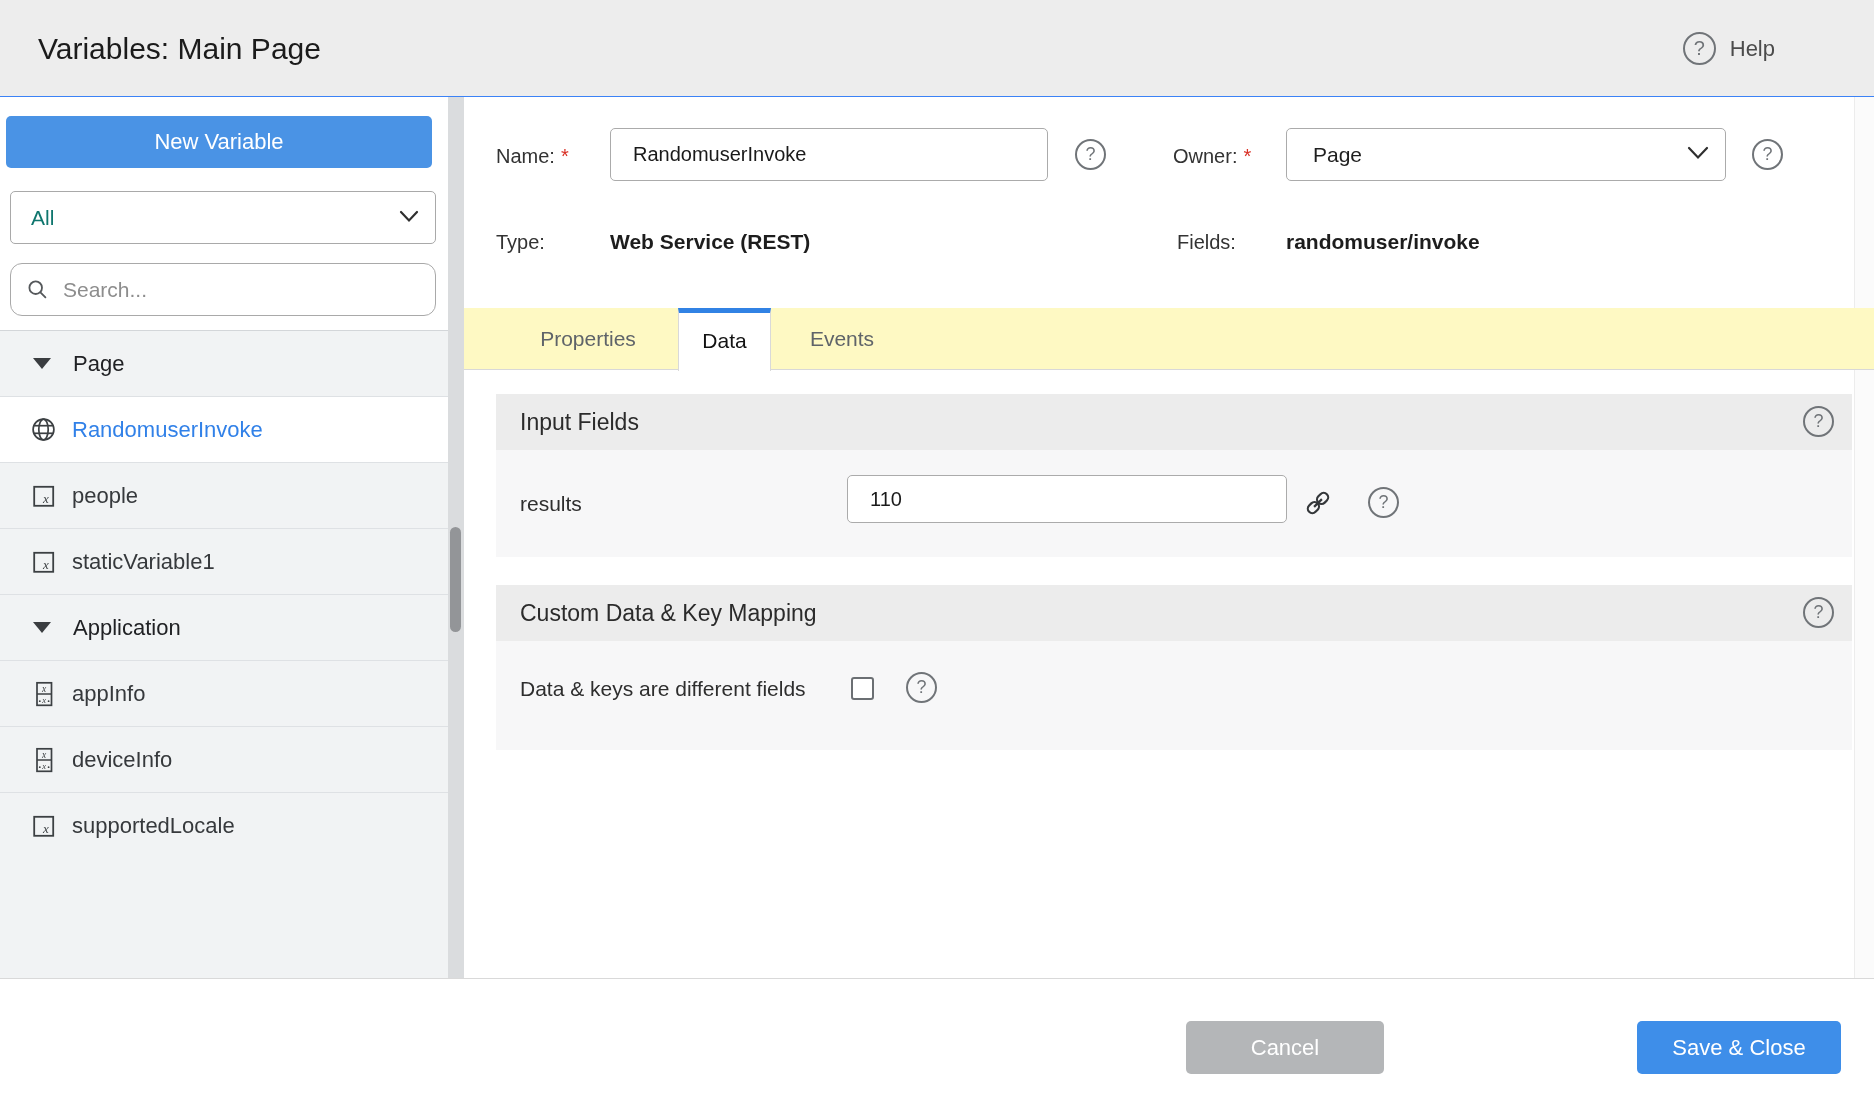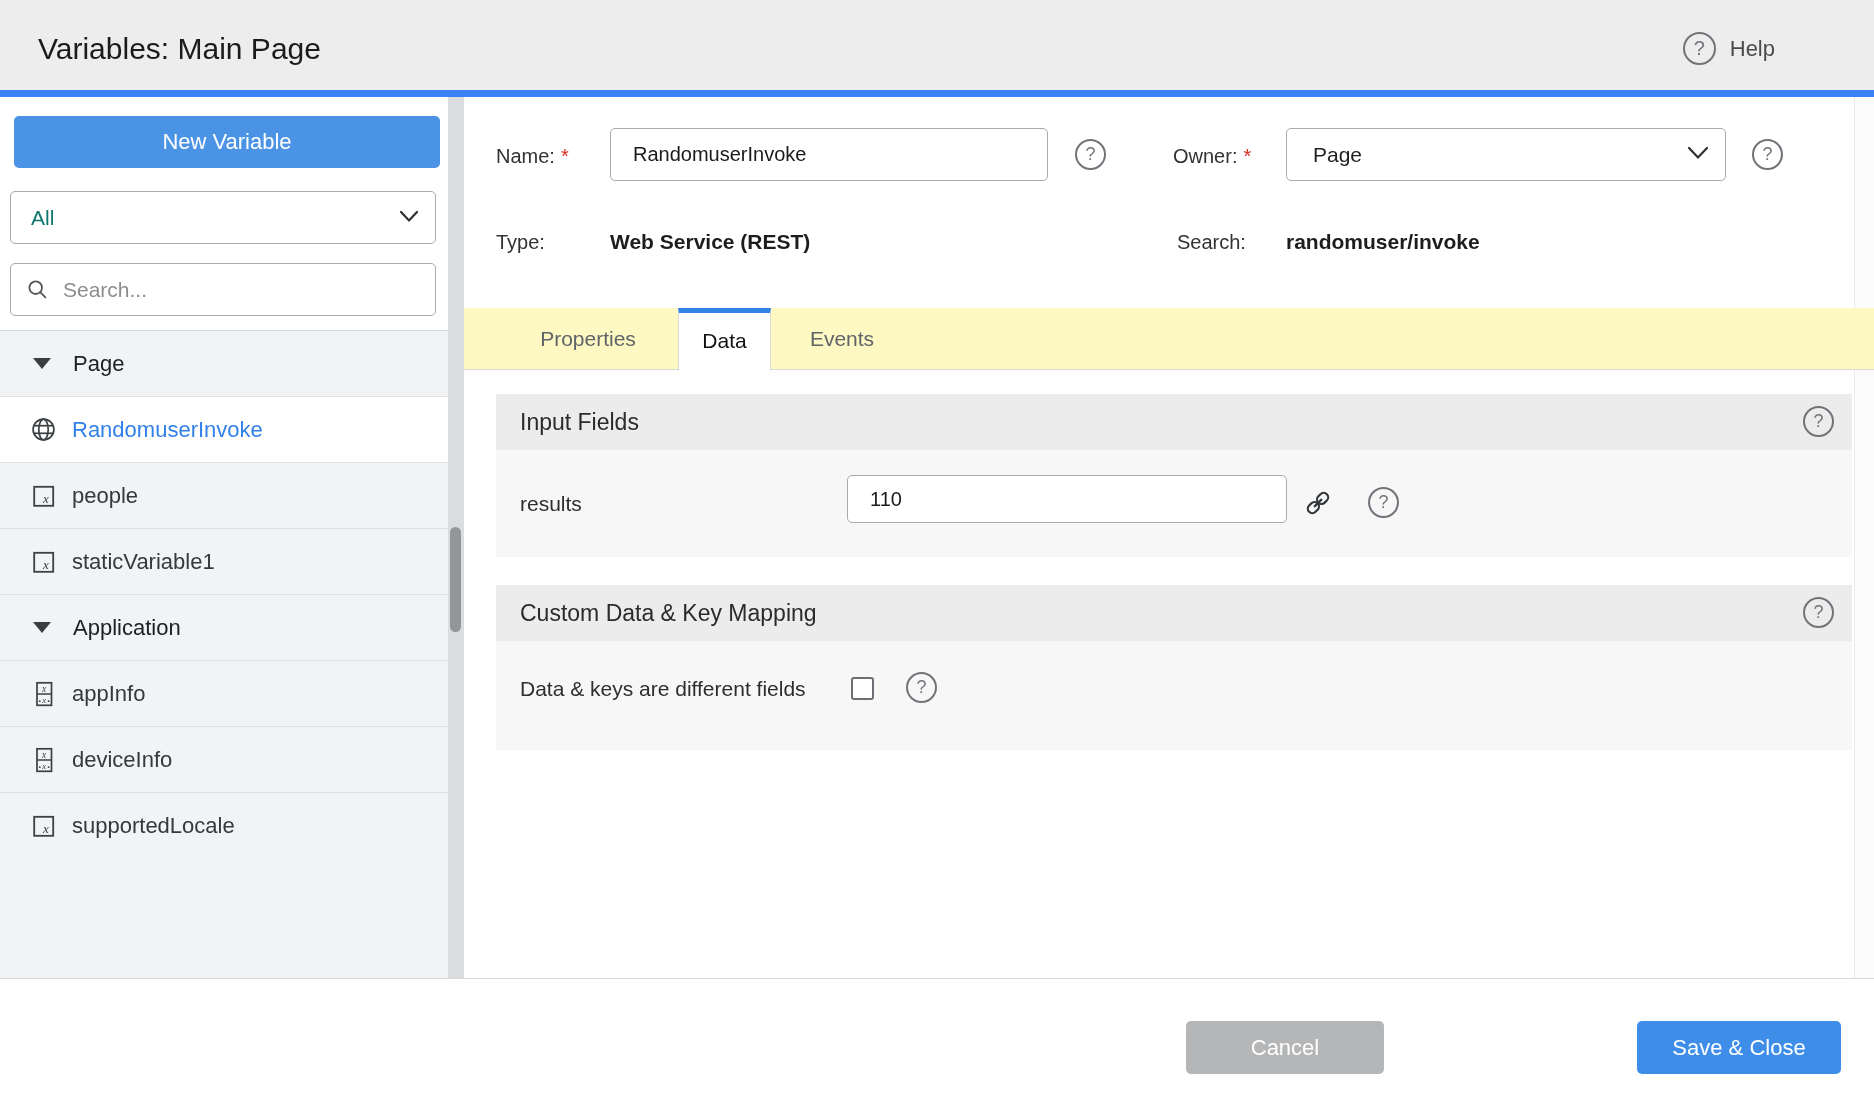--- a/index.html
+++ b/index.html
@@ -8,7 +8,7 @@
 
   
   .header { position:absolute; left:0; top:0; width:1874px; height:97px;
-    background:#ededed; border-bottom:7px solid #3b82f6; }
+    background:#ededed; border-bottom:1px solid #3b82f6; }
   .page-title { position:absolute; left:38px; top:0; height:97px; line-height:97px;
     font-size:30px; color:#1b1b1b; }
   .help-group { position:absolute; right:99px; top:0; height:97px;

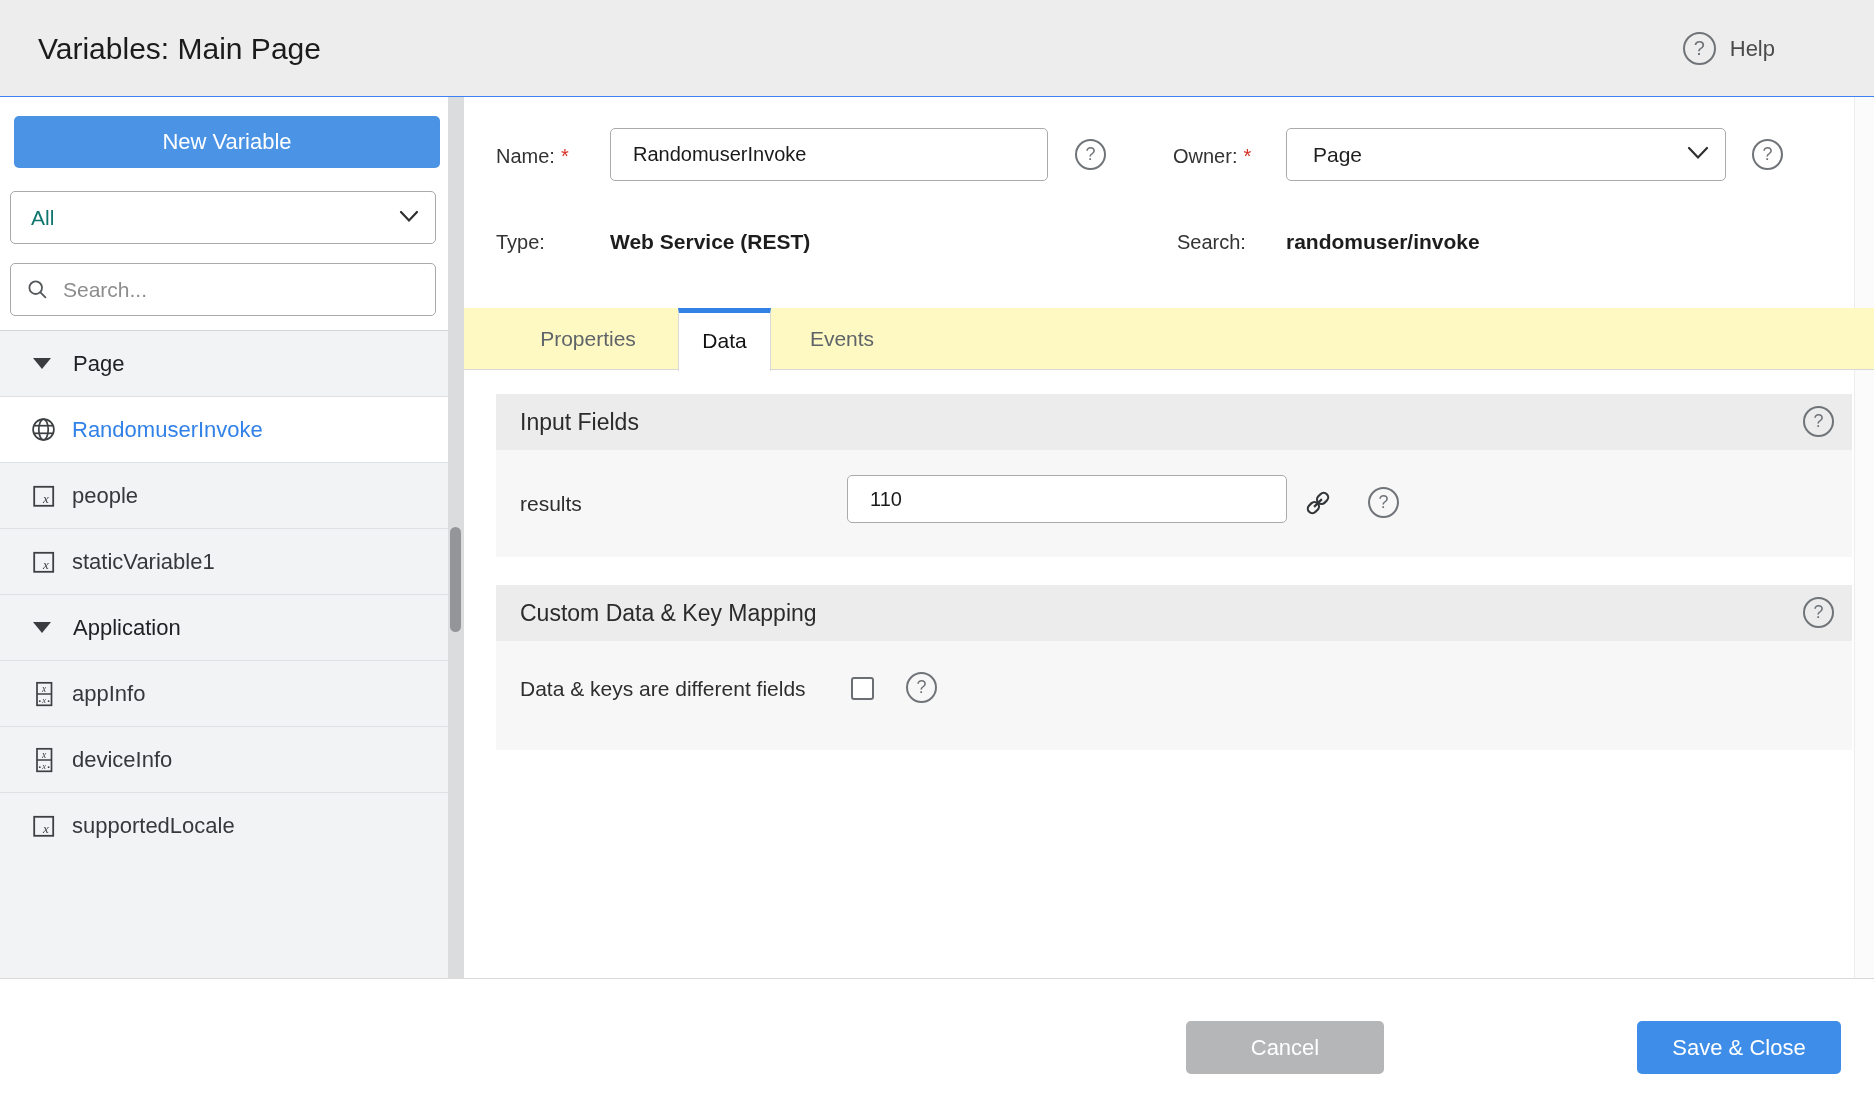--- a/index.html
+++ b/index.html
@@ -24,7 +24,7 @@
 
   
   .sidebar { position:absolute; left:0; top:97px; width:448px; height:881px; background:#fff; }
-  .new-var-btn { position:absolute; left:14px; top:19px; width:426px; height:52px;
+  .new-var-btn { position:absolute; left:6px; top:19px; width:426px; height:52px;
     background:#4a93e5; border:none; border-radius:5px; color:#fff; font-size:22px;
     font-family:inherit; cursor:pointer; }
   .filter-select { position:absolute; left:10px; top:94px; width:426px; height:53px;

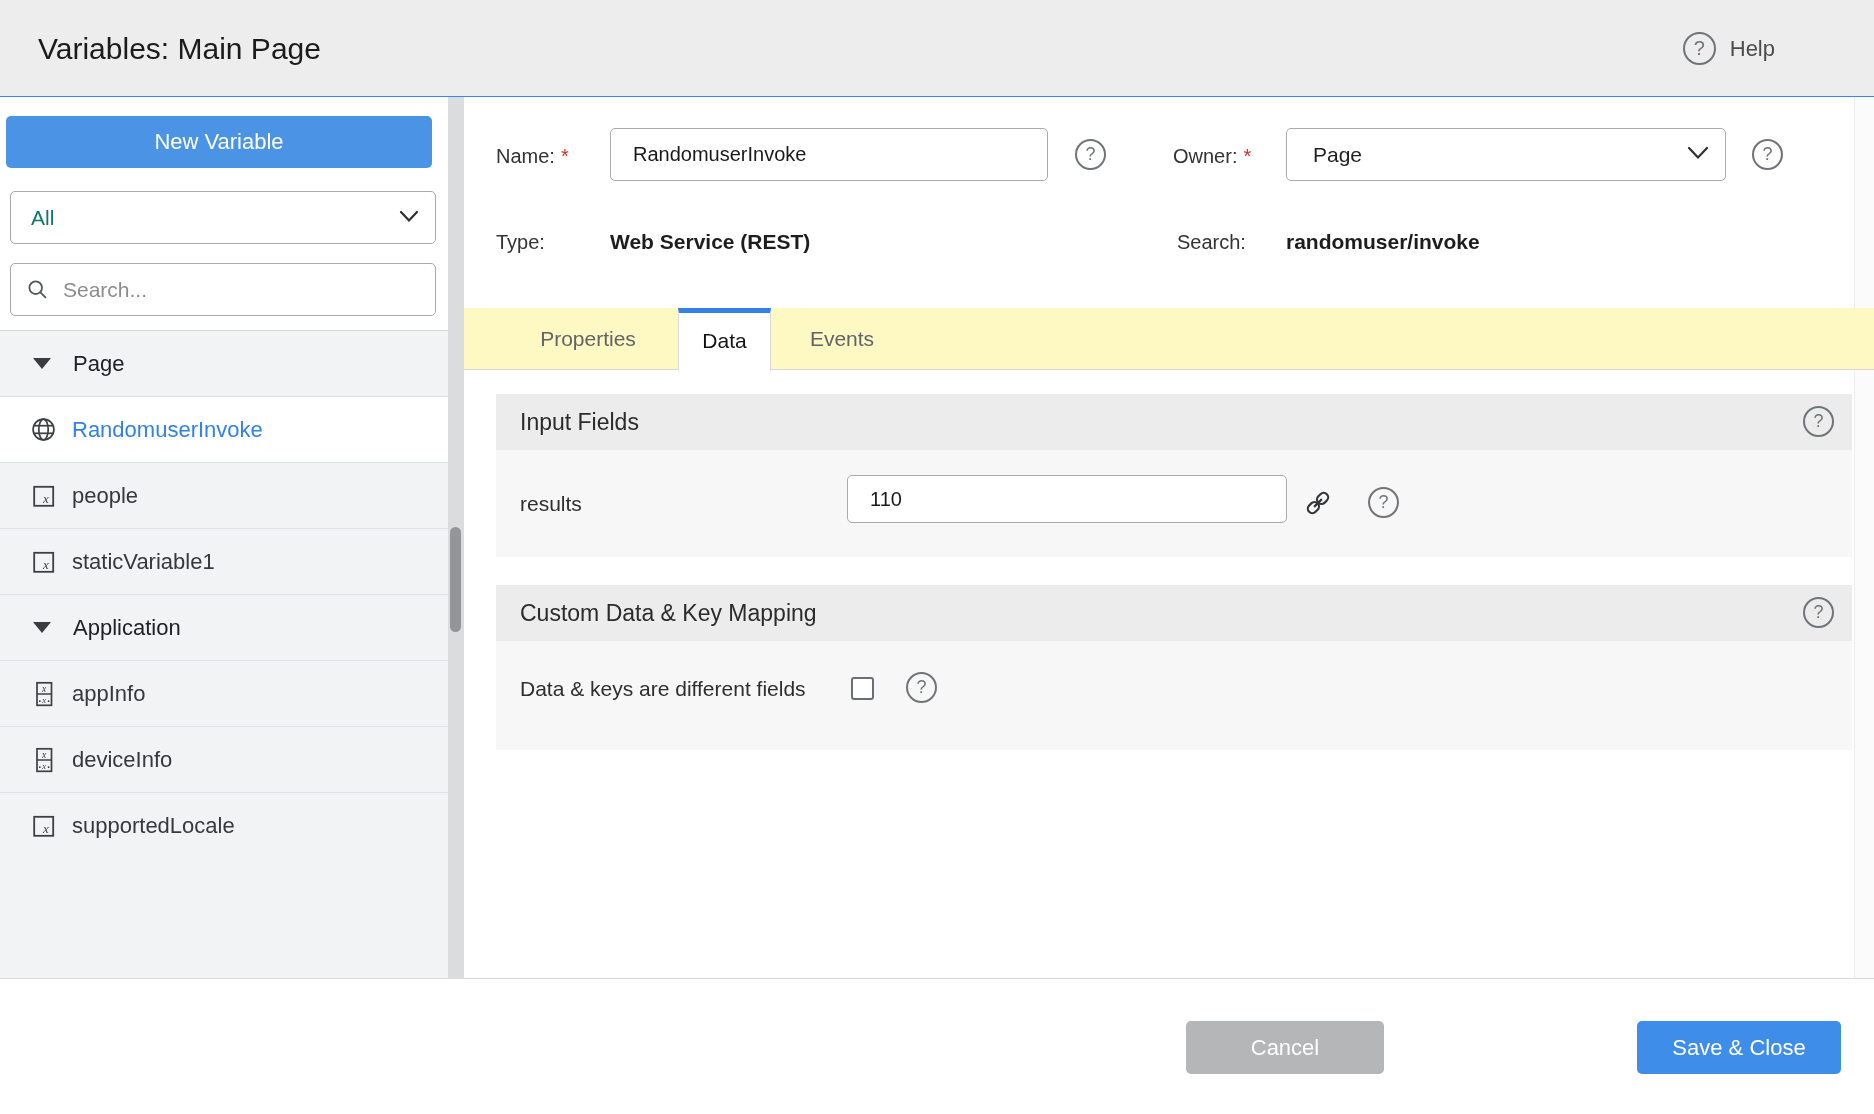--- a/index.html
+++ b/index.html
@@ -256,7 +256,7 @@
 
   <div class="fld-label" style="left:32px; top:120px; line-height:50px;">Type:</div>
   <div class="ro-value" style="left:146px; top:120px; line-height:50px;">Web Service (REST)</div>
-  <div class="fld-label" style="left:713px; top:120px; line-height:50px;">Search:</div>
+  <div class="fld-label" style="left:713px; top:120px; line-height:50px;">Fields:</div>
   <div class="ro-value" style="left:822px; top:120px; line-height:50px;">randomuser/invoke</div>
 
   <div class="tabbar">

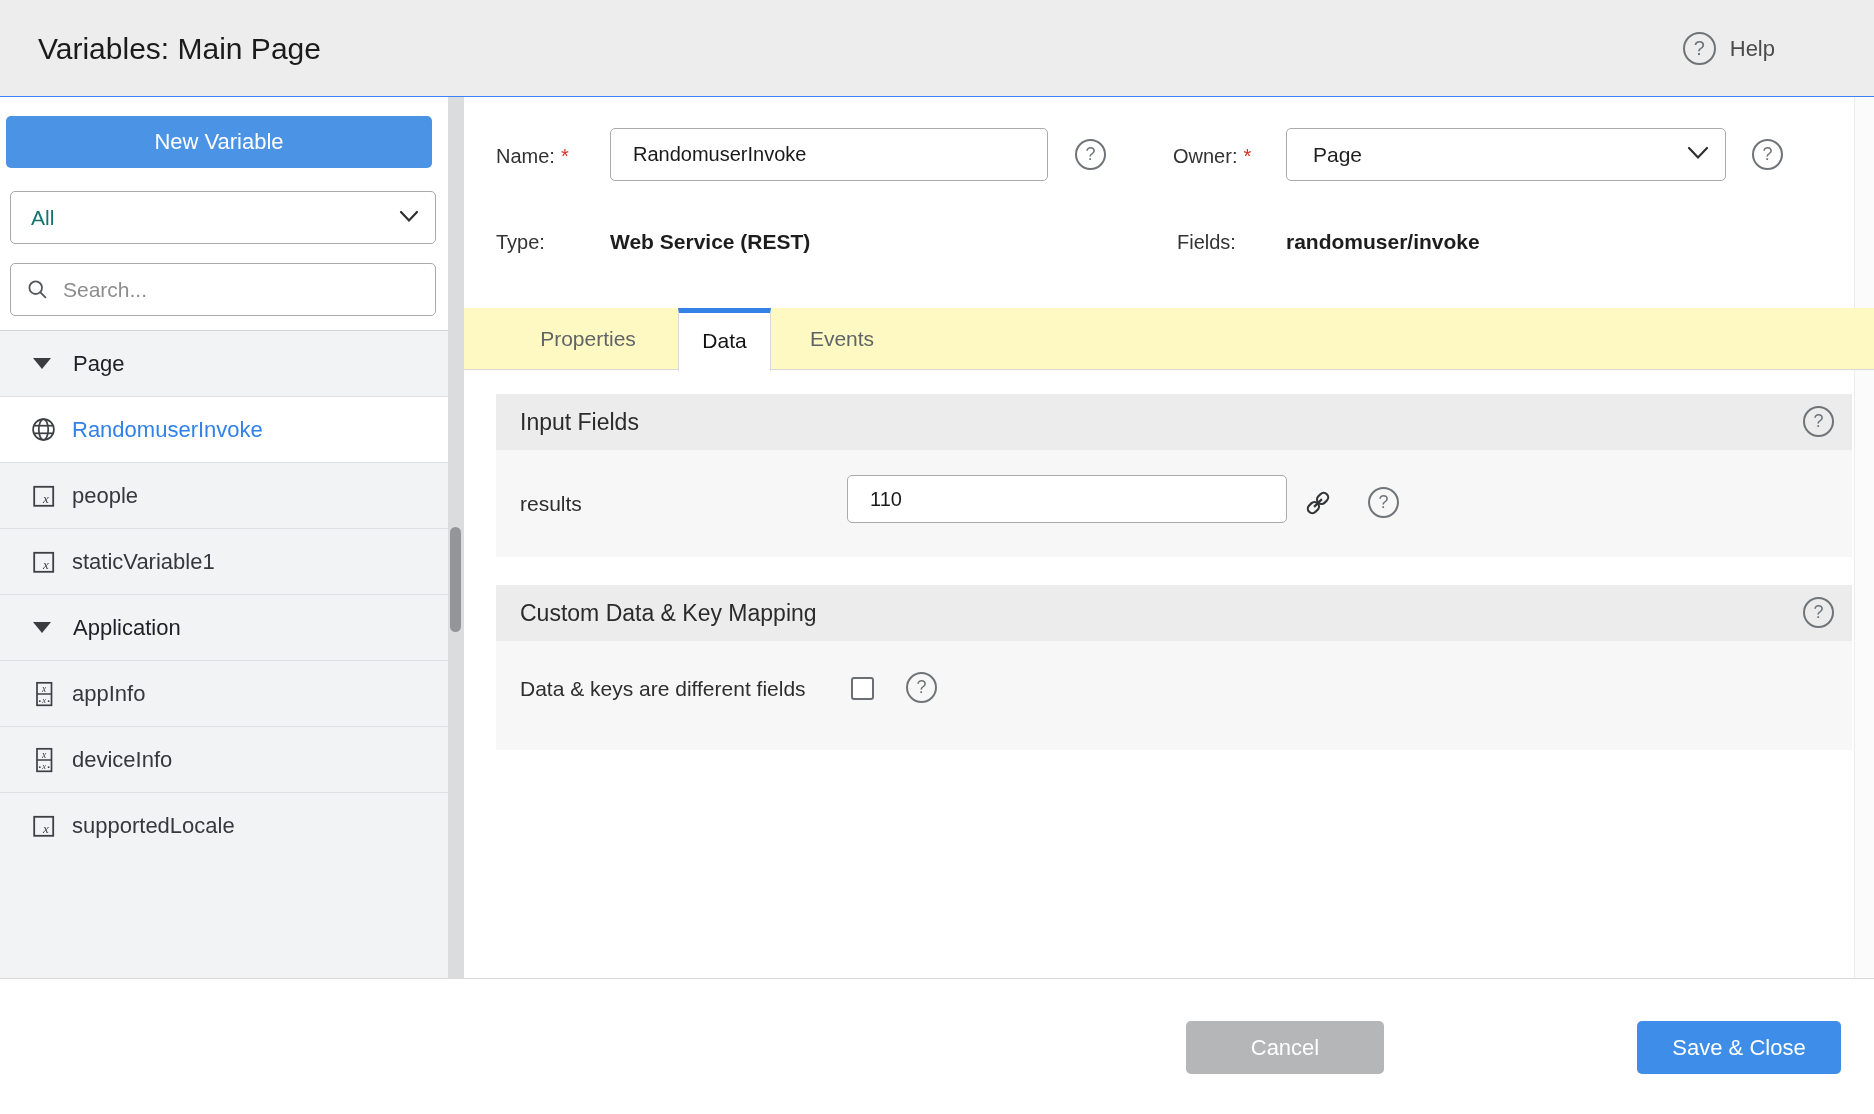--- a/index.html
+++ b/index.html
@@ -34,7 +34,7 @@
   .filter-select .chev, .owner-select .chev { position:absolute; right:16px; top:50%;
     transform:translateY(-50%); }
   .search-box { position:absolute; left:10px; top:166px; width:426px; height:53px;
-    background:#fff; border:1px solid #a9a9a9; border-radius:5px; }
+    background:#fff; border:1px solid #a9a9a9; border-radius:12px; }
   .search-box svg { position:absolute; left:16px; top:15px; }
   .search-box input { position:absolute; left:52px; top:0; width:360px; height:51px;
     border:none; outline:none; background:transparent; font-size:21px; color:#333;

